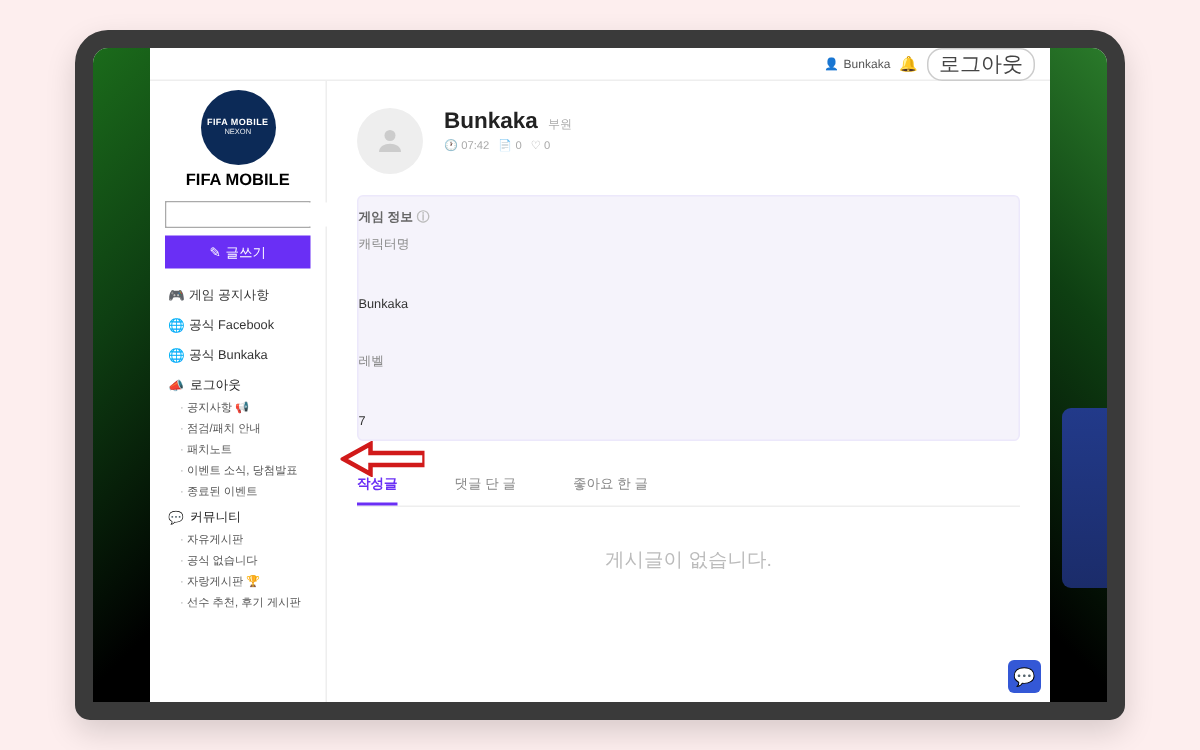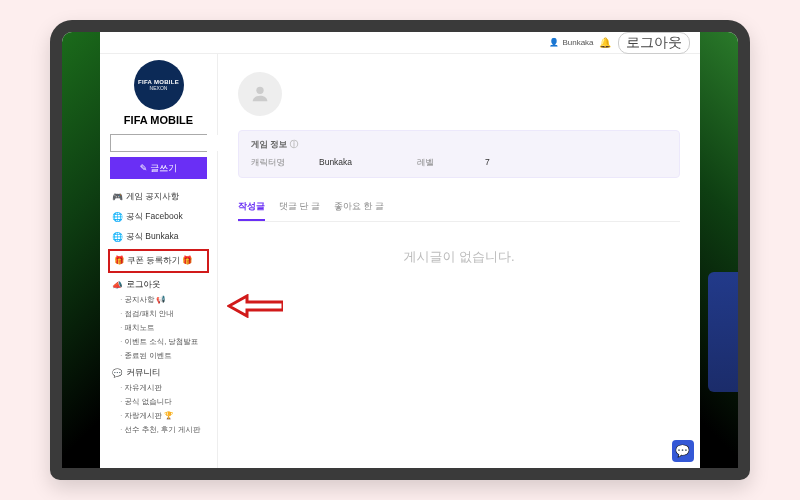--- a/index.html
+++ b/index.html
@@ -258,6 +258,15 @@
               <path d="M4 20c0-4 4-6 8-6s8 2 8 6"></path>
             </svg>
         </div>
+        <div>
+          <span class="pname">Bunkaka</span>
+          <span class="prank">부원</span>
+          <div class="pline">
+            <span>🕐 <span>07:42</span></span>
+            <span>📄 <span>0</span></span>
+            <span>♡ <span>0</span></span>
+          </div>
+        </div>
       </div>
 
       <div class="game-card">

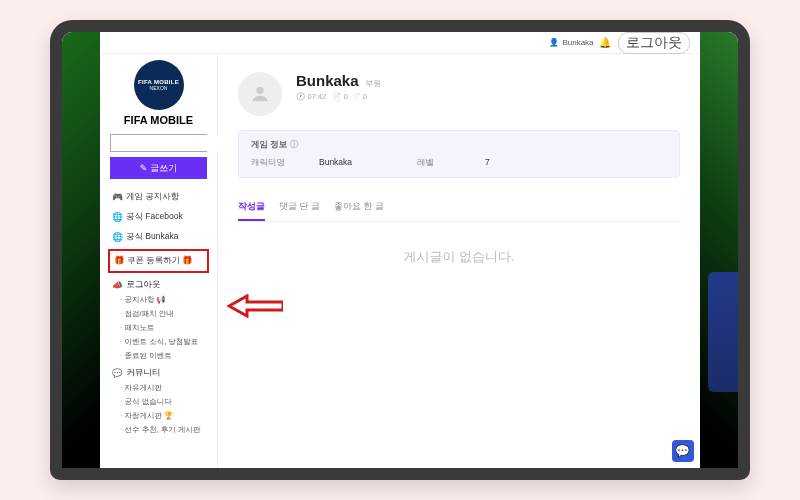--- a/index.html
+++ b/index.html
@@ -145,7 +145,7 @@
       background:#f5f3fb;
       border:1px solid #ece8fb;
       border-radius:4px;
-      padding:8px 12px;
+      padding:8px 0;
       margin-bottom:16px;
     }
     .gc-title { font-size:8.5px; color:#666; font-weight:700; margin-bottom:6px; }

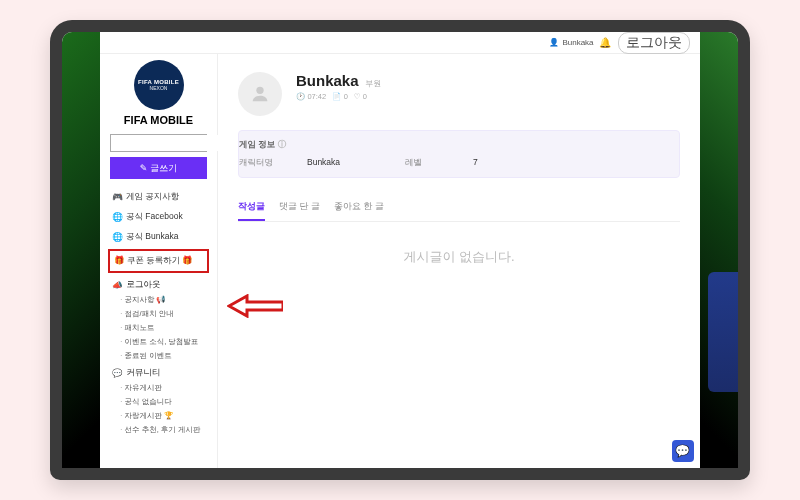--- a/index.html
+++ b/index.html
@@ -149,7 +149,7 @@
       margin-bottom:16px;
     }
     .gc-title { font-size:8.5px; color:#666; font-weight:700; margin-bottom:6px; }
-    .gc-row { display:flex; gap:28px; font-size:8.5px; }
+    .gc-row { display:flex; gap:28px; font-size:8.5px;flex-direction:column; }
     .gc-row .lab { color:#888; width:40px; }
     .gc-row .val { color:#333; width:70px; }
     .tabs {

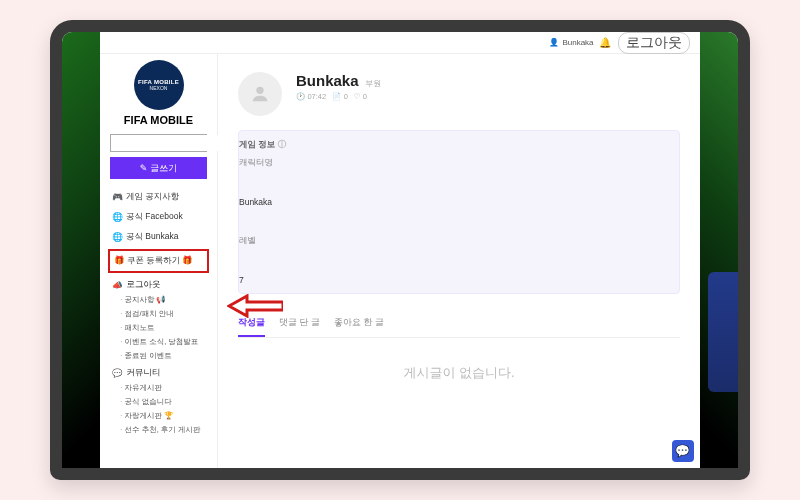--- a/index.html
+++ b/index.html
@@ -223,11 +223,6 @@
             <span>공식 Bunkaka</span>
           </div>
 
-        <div class="coupon-row">
-          <div class="nav-item" style="padding:2px 2px;">
-            <span>🎁 쿠폰 등록하기 🎁</span>
-          </div>
-        </div>
 
         <div class="section-head">
             <span class="ic">📣</span>

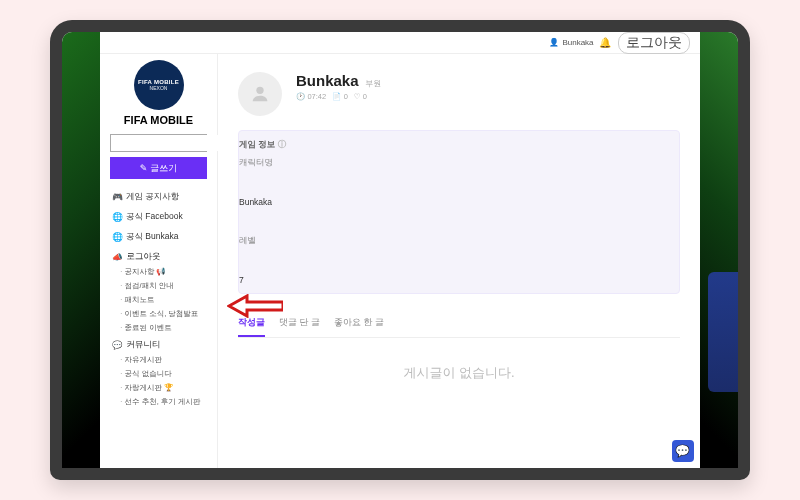--- a/index.html
+++ b/index.html
@@ -153,7 +153,7 @@
     .gc-row .lab { color:#888; width:40px; }
     .gc-row .val { color:#333; width:70px; }
     .tabs {
-      display:flex; gap:14px;
+      display:flex; gap:38px;
       border-bottom:1px solid #eee;
       font-size:9px;
       margin-bottom:26px;

